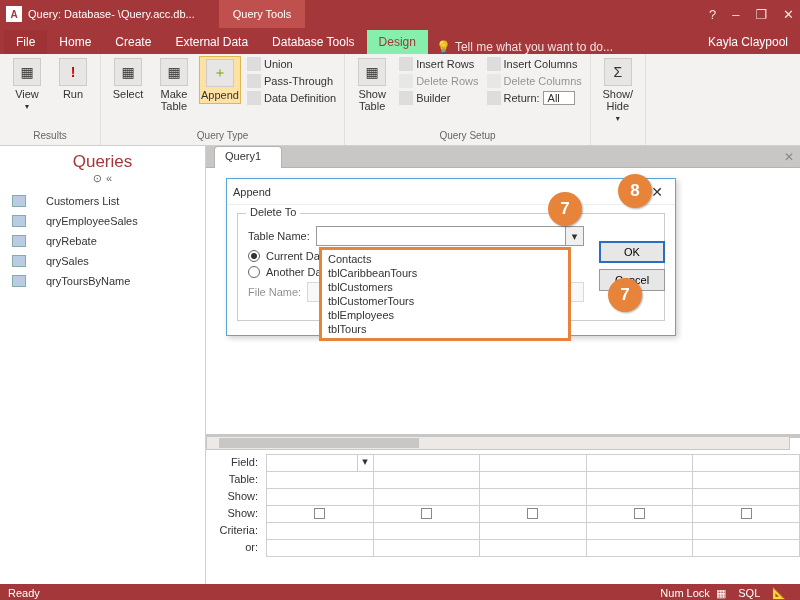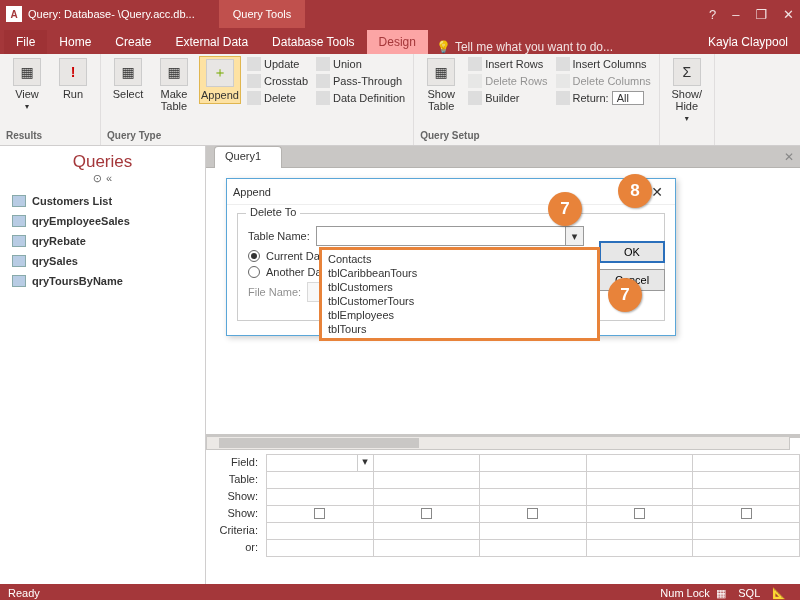--- a/index.html
+++ b/index.html
@@ -13,7 +13,7 @@
 .titlebar .winbtn { cursor: pointer; font-size: 13px; opacity:.85;}
 .ribbon-tabs { height: 26px; background: #a4373a; display: flex; align-items: flex-end; color: #fff; font-size: 12px; padding-left: 4px; }
 .ribbon-tabs .tab { padding: 5px 12px; cursor: pointer; }
-.ribbon-tabs .tab.active { background: #fca5a5; color: #a4373a; }
+.ribbon-tabs .tab.active { background: #86efac; color: #a4373a; }
 .ribbon-tabs .tell-me { flex: 0 1 auto; display:flex; align-items:center; gap:4px; margin-left:8px; opacity:.85;}
 .ribbon-tabs .user { margin-left: auto; padding: 5px 12px; }
 .ribbon { height: 92px; background: #f3f2f1; border-bottom: 1px solid #d0cece; display: flex; }

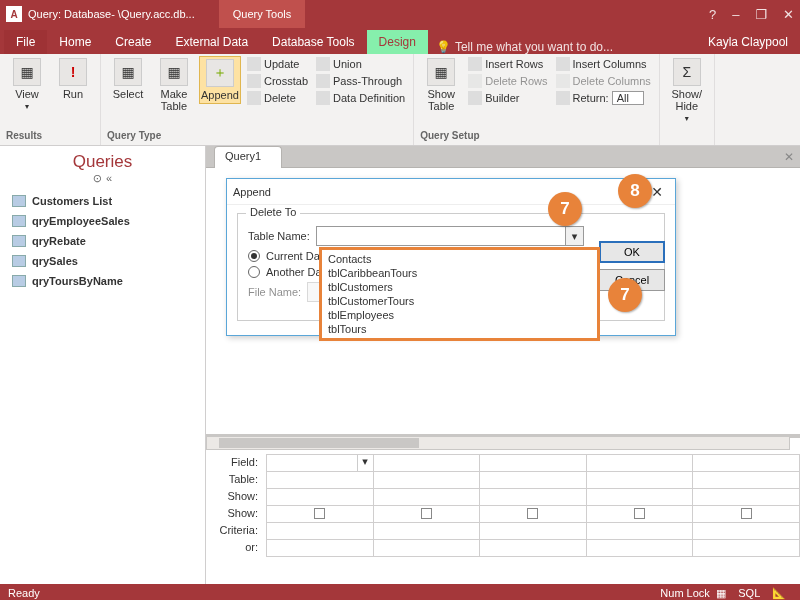--- a/index.html
+++ b/index.html
@@ -132,20 +132,6 @@
       <div class="small-col">
         <div class="small-btn">
             <span class="si"></span>
-            <span>Update</span>
-          </div>
-        <div class="small-btn">
-            <span class="si"></span>
-            <span>Crosstab</span>
-          </div>
-        <div class="small-btn">
-            <span class="si"></span>
-            <span>Delete</span>
-          </div>
-      </div>
-      <div class="small-col">
-        <div class="small-btn">
-            <span class="si"></span>
             <span>Union</span>
           </div>
         <div class="small-btn">

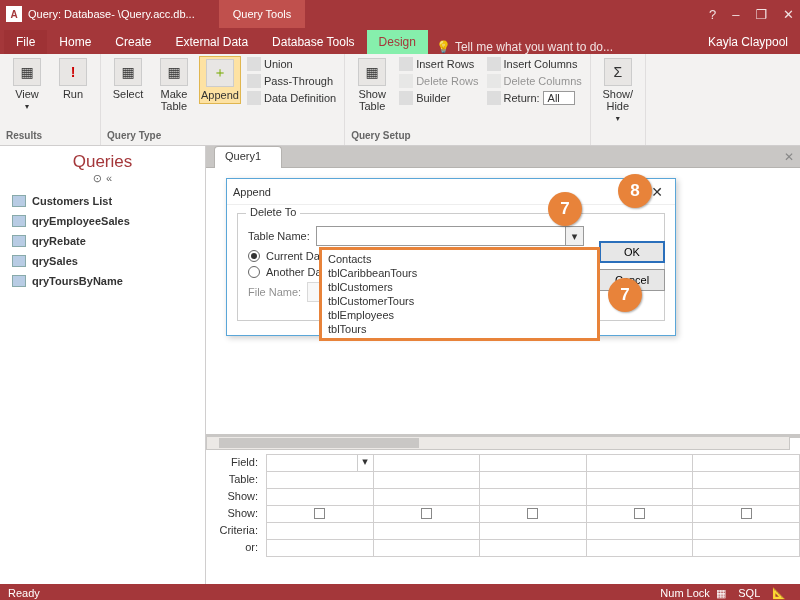--- a/index.html
+++ b/index.html
@@ -25,7 +25,7 @@
 .small-col { display: flex; flex-direction: column; gap: 1px; }
 .small-btn { display: flex; align-items: center; gap: 3px; padding: 1px 2px; cursor: pointer; font-size: 11px; }
 .small-btn .si { width: 14px; height: 14px; background: #ddd; display:inline-block;}
-.group-label { font-size: 10px; color: #666; padding-bottom: 2px; font-weight: bold; }
+.group-label { text-align: center; font-size: 10px; color: #666; padding-bottom: 2px; }
 .content { display: flex; height: 438px; position: relative; }
 .navpane { width: 206px; border-right: 1px solid #d0cece; background: #fff; display:flex; flex-direction:column;}
 .navhead { padding: 6px 8px; color: #a4373a; font-size: 17px; display:flex; align-items:center; justify-content:space-between;flex-direction:column;}

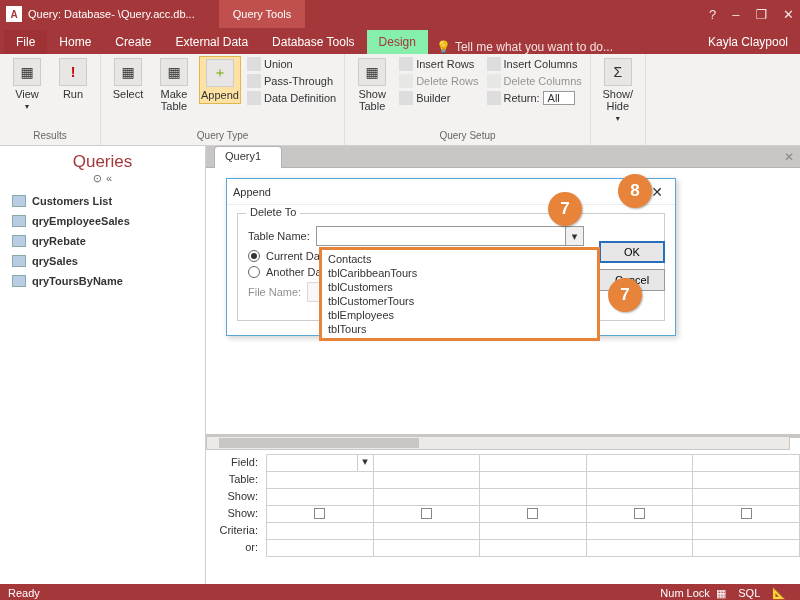--- a/index.html
+++ b/index.html
@@ -31,7 +31,7 @@
 .navhead { padding: 6px 8px; color: #a4373a; font-size: 17px; display:flex; align-items:center; justify-content:space-between;flex-direction:column;}
 .navhead .chev { font-size: 11px; color:#666; display:flex; gap:4px;}
 .navlist { flex:1; overflow:auto;}
-.navitem { display: flex; align-items: center; gap: 6px; padding: 4px 12px; cursor: pointer; font-size: 11px; font-weight: bold; }
+.navitem { display: flex; align-items: center; gap: 20px; padding: 4px 12px; cursor: pointer; font-size: 11px; }
 .navitem .qi { width: 14px; height: 12px; background: linear-gradient(#b8cce4,#b8cce4); border:1px solid #8aa; display:inline-block;}
 .workarea { flex: 1; position: relative; background:#c9c7c5;}
 .obj-tab { position:absolute; top:0; left:8px; height:22px; background:#fff; border:1px solid #b5b3b0; border-bottom:none; padding:3px 20px 0 10px; border-radius:4px 4px 0 0; font-size:11px; z-index:2;}

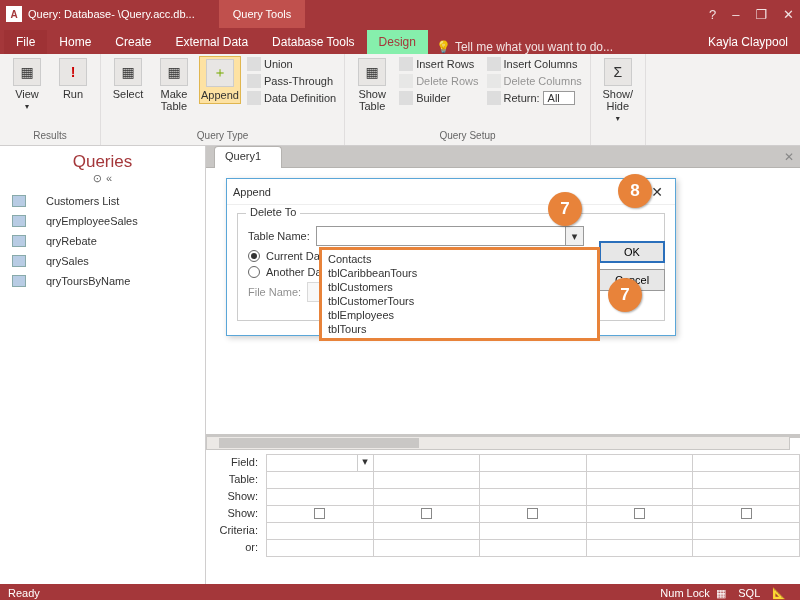--- a/index.html
+++ b/index.html
@@ -55,7 +55,7 @@
 .row label{ font-size:11px;}
 .combo{ flex:1; height:20px; border:1px solid #999; position:relative; background:#fff;}
 .combo .drop{ position:absolute; right:0; top:0; width:18px; height:100%; border-left:1px solid #999; display:flex; align-items:center; justify-content:center; cursor:pointer; background:#f0f0f0;}
-.dropdown-list{ position:absolute; top:68px; left:92px; width:281px; background:#fff; border:3px solid #e8833a; z-index:6; padding:2px;}
+.dropdown-list{ position:absolute; top:68px; left:92px; width:252px; background:#fff; border:3px solid #e8833a; z-index:6; padding:2px;}
 .dropdown-list div{ padding:1px 4px; font-size:11px; cursor:pointer;}
 .dlg-buttons{ position:absolute; right:10px; top:36px; display:flex; flex-direction:column; gap:6px;}
 .dlg-btn{ width:66px; height:22px; border:1px solid #999; background:#e7e7e7; font-size:11px; cursor:pointer;}

